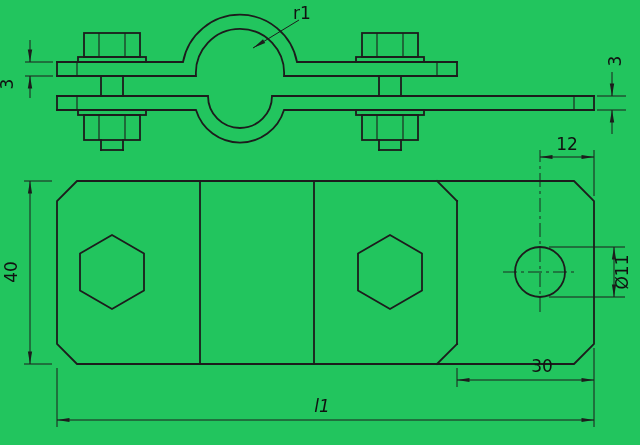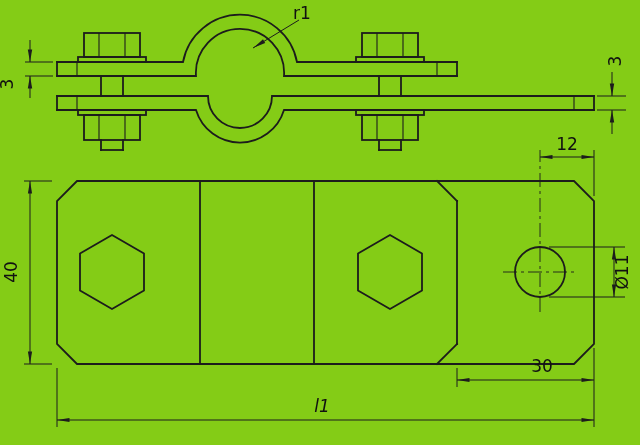--- a/index.html
+++ b/index.html
@@ -7,7 +7,7 @@
     position: relative;
     width: 640px;
     height: 445px;
-    background: #84cc16;
+    background: #22c55e;
     overflow: hidden;
     font-family: "DejaVu Sans", sans-serif;
   }

